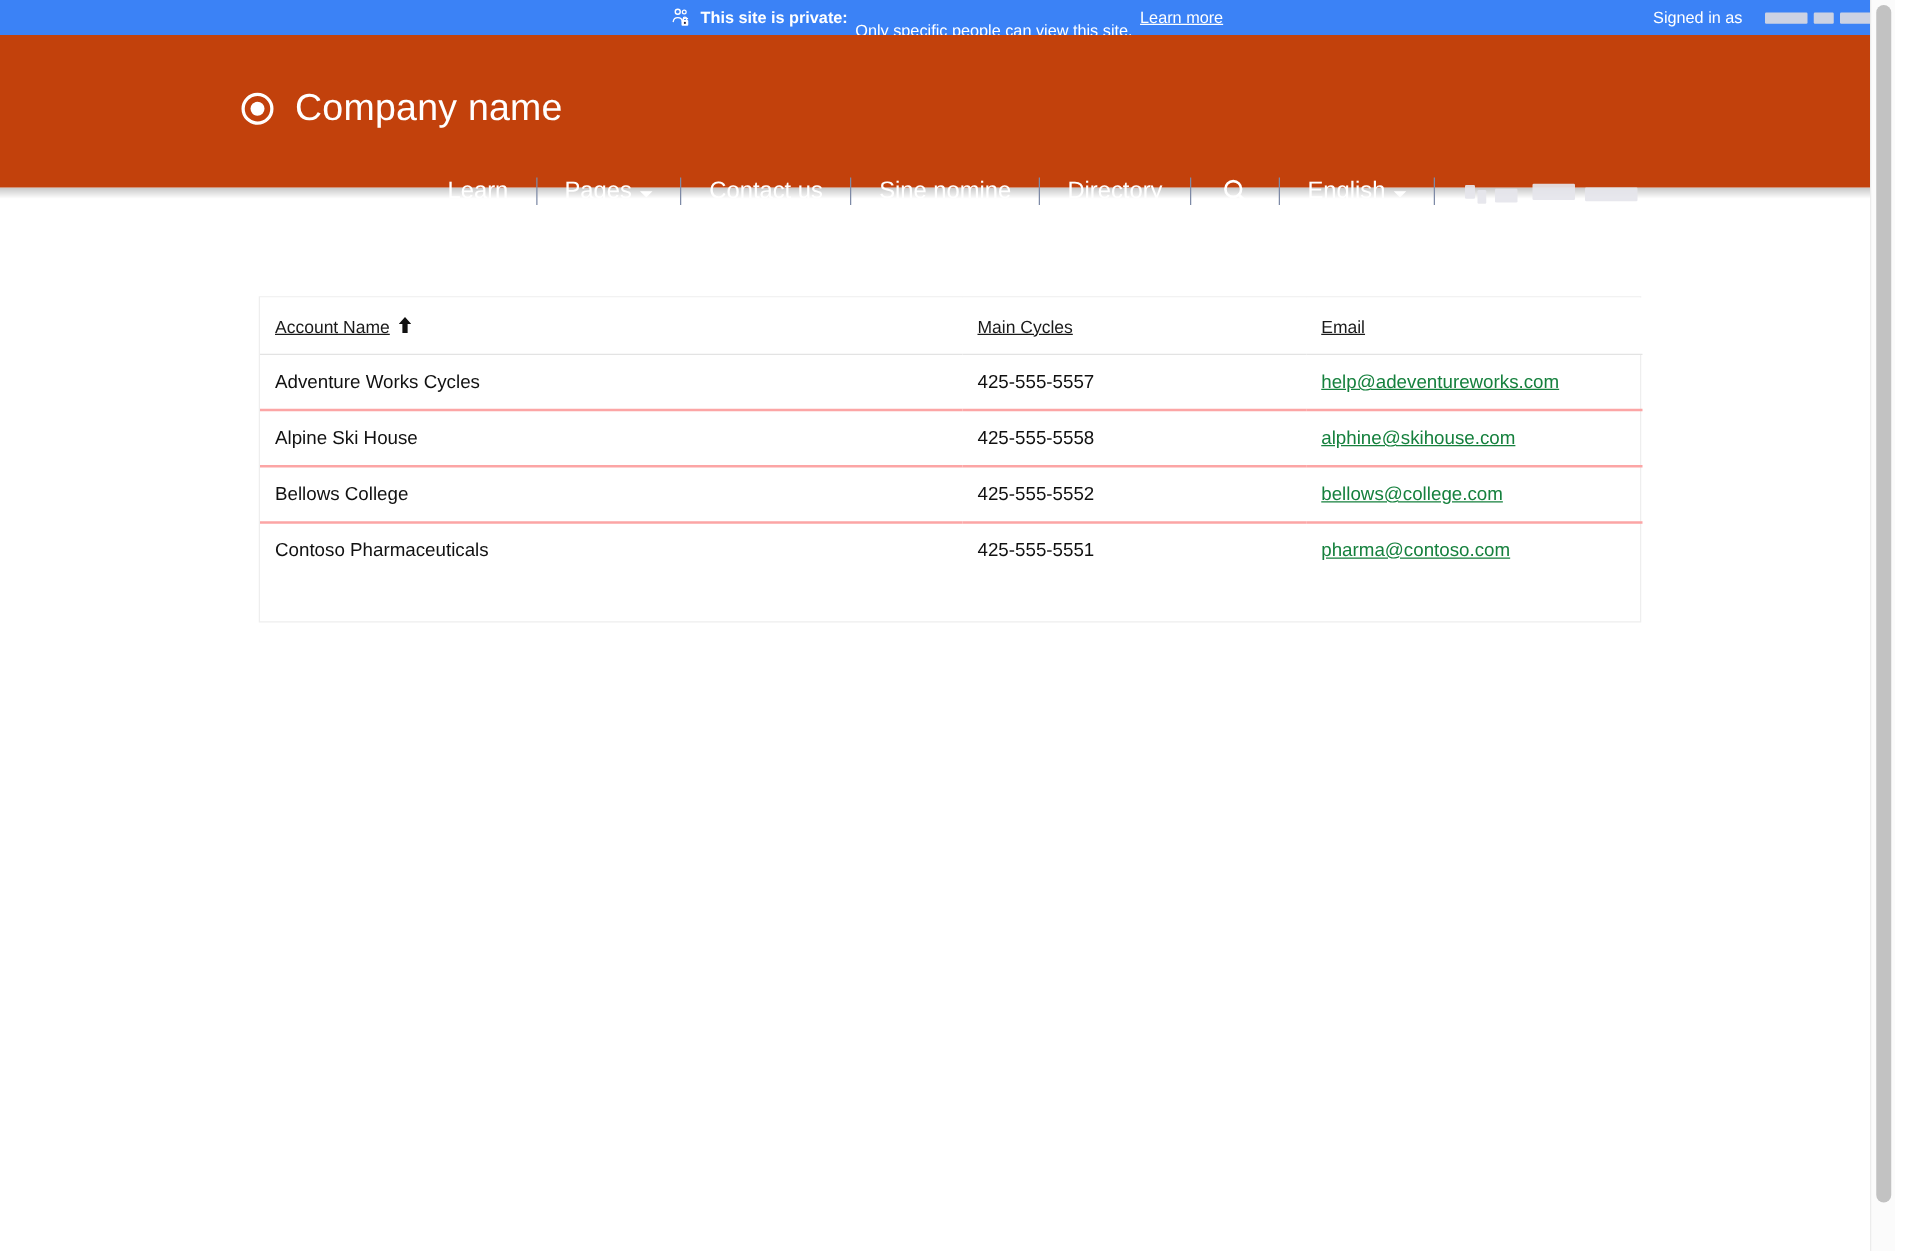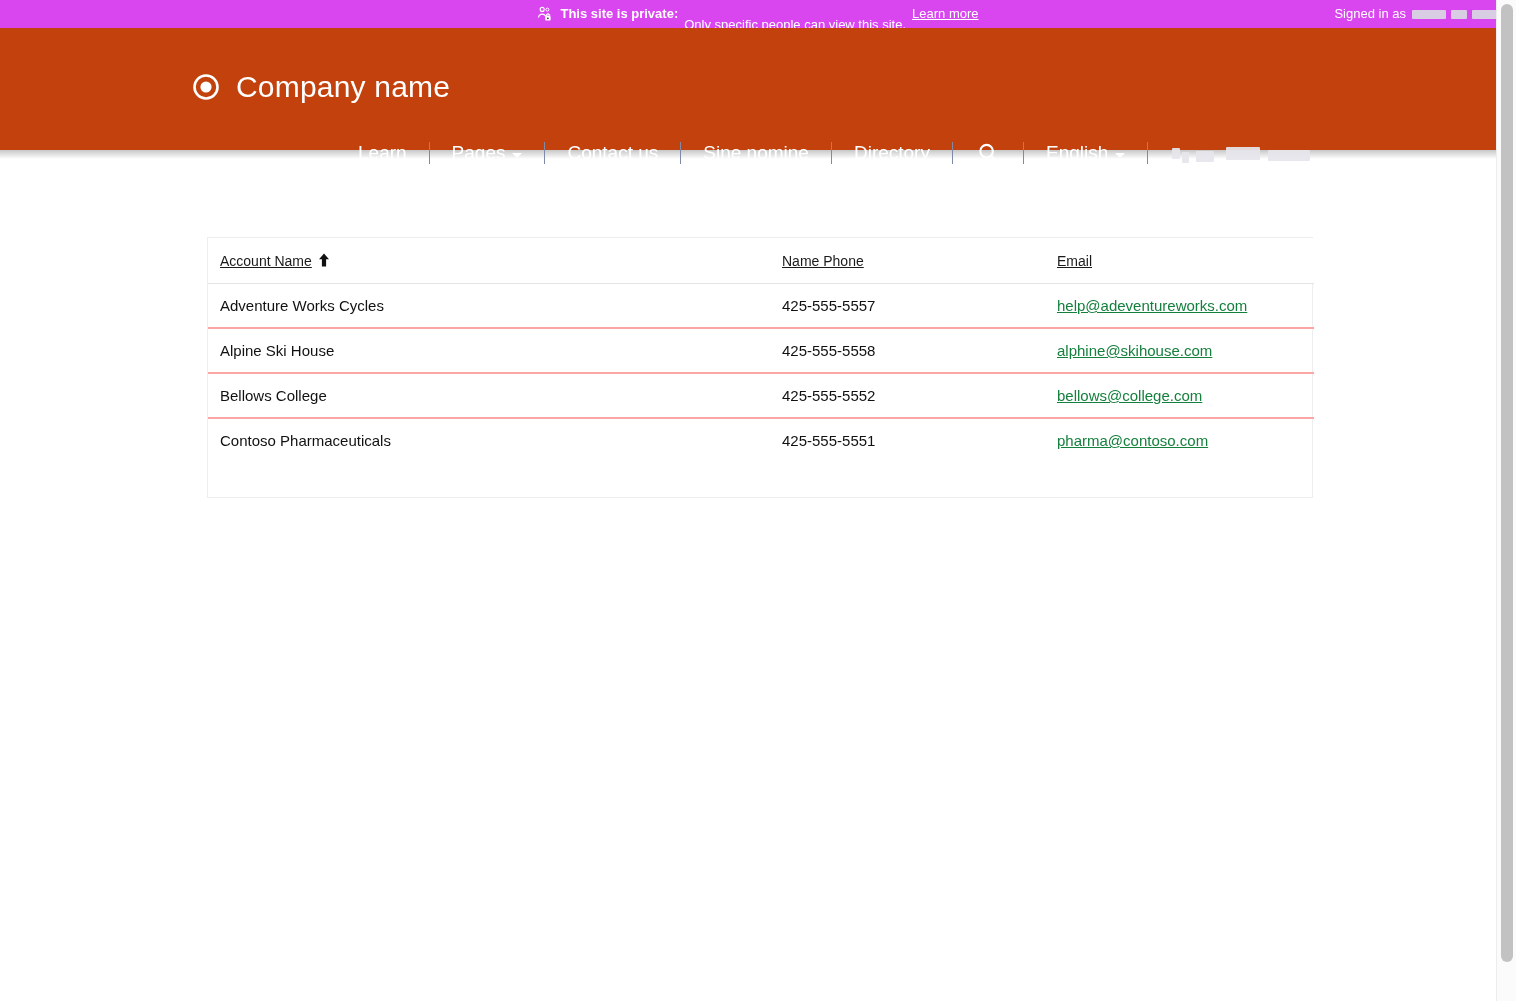--- a/index.html
+++ b/index.html
@@ -27,7 +27,7 @@
   .privacy-bar {
     position: relative;
     height: 28px;
-    background: #d946ef;
+    background: #3b82f6;
     color: #ffffff;
     display: flex;
     align-items: center;

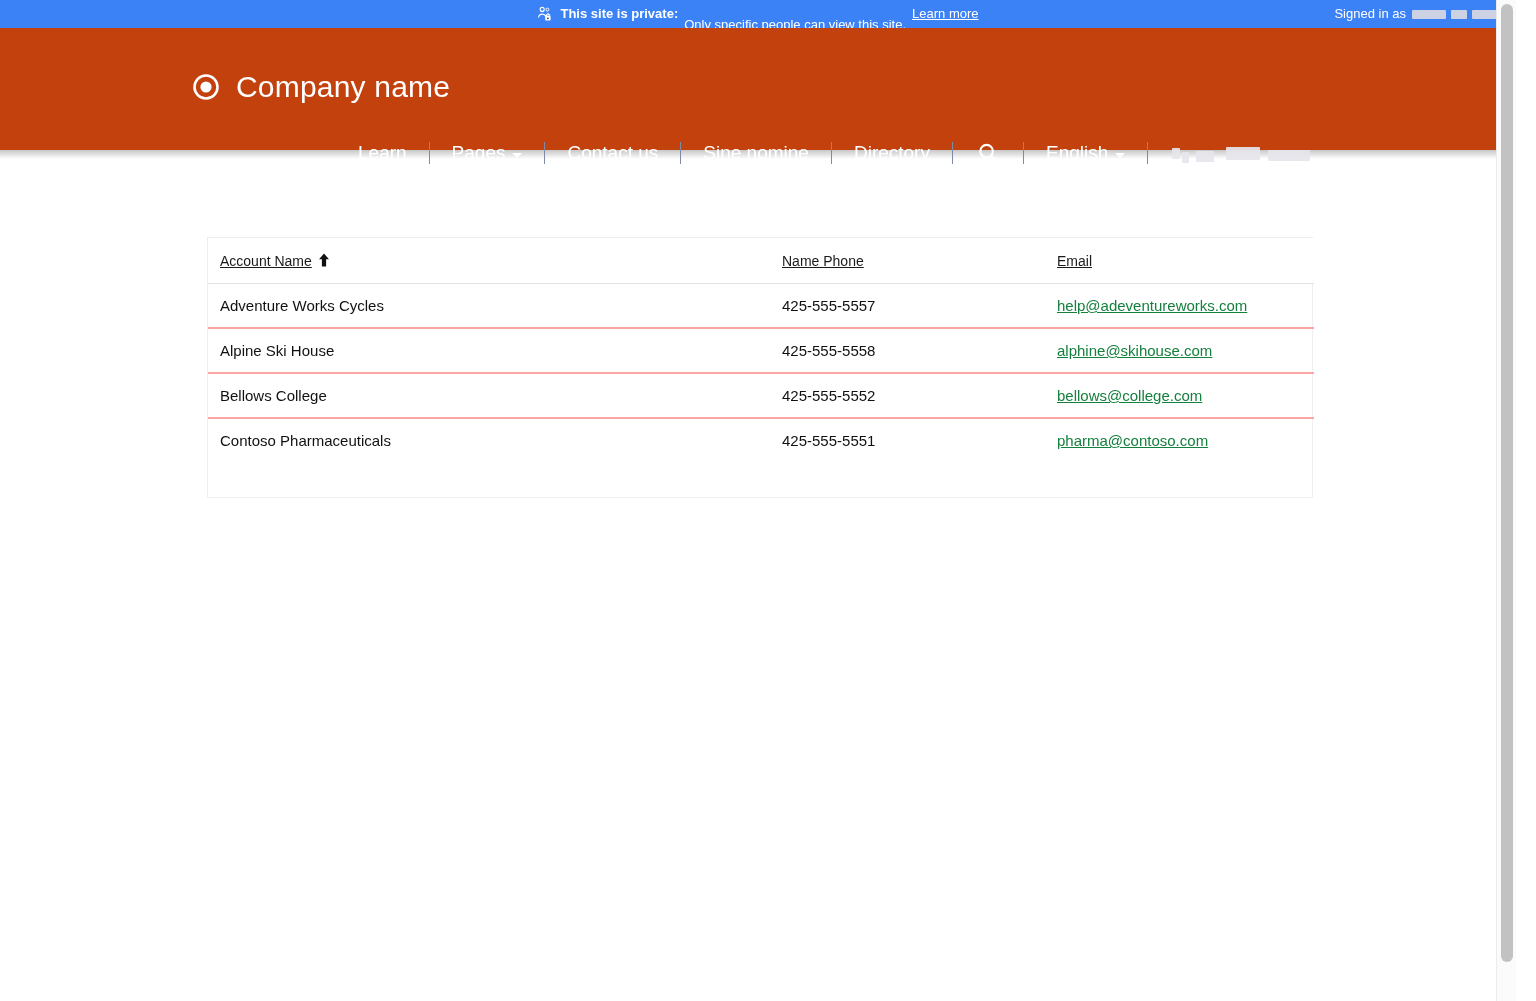--- a/index.html
+++ b/index.html
@@ -71,7 +71,7 @@
     height: 28px;
     display: flex;
     align-items: center;
-    gap: 4px;
+    gap: 16px;
     font-size: 13px;
     color: #ffffff;
     white-space: nowrap;

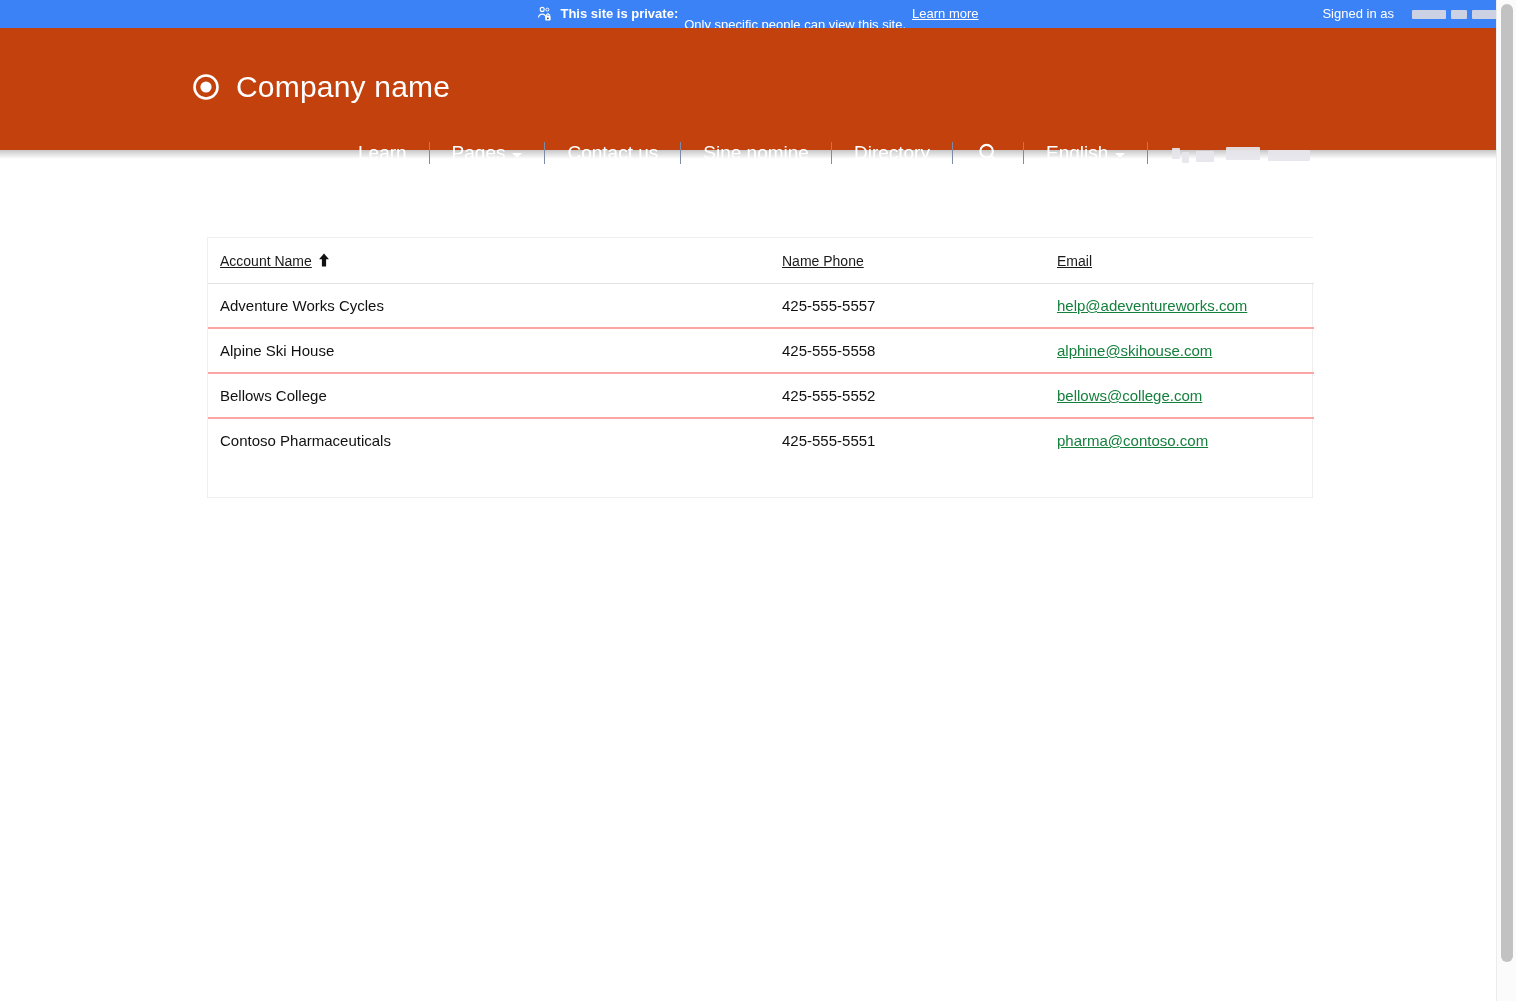--- a/index.html
+++ b/index.html
@@ -370,7 +370,7 @@
               </span>
             </th>
             <th class="col-phone">
-              <span class="th-link">Name Phone</span>
+              <span class="th-link">Main Cycles</span>
             </th>
             <th class="col-email">
               <span class="th-link">Email</span>

